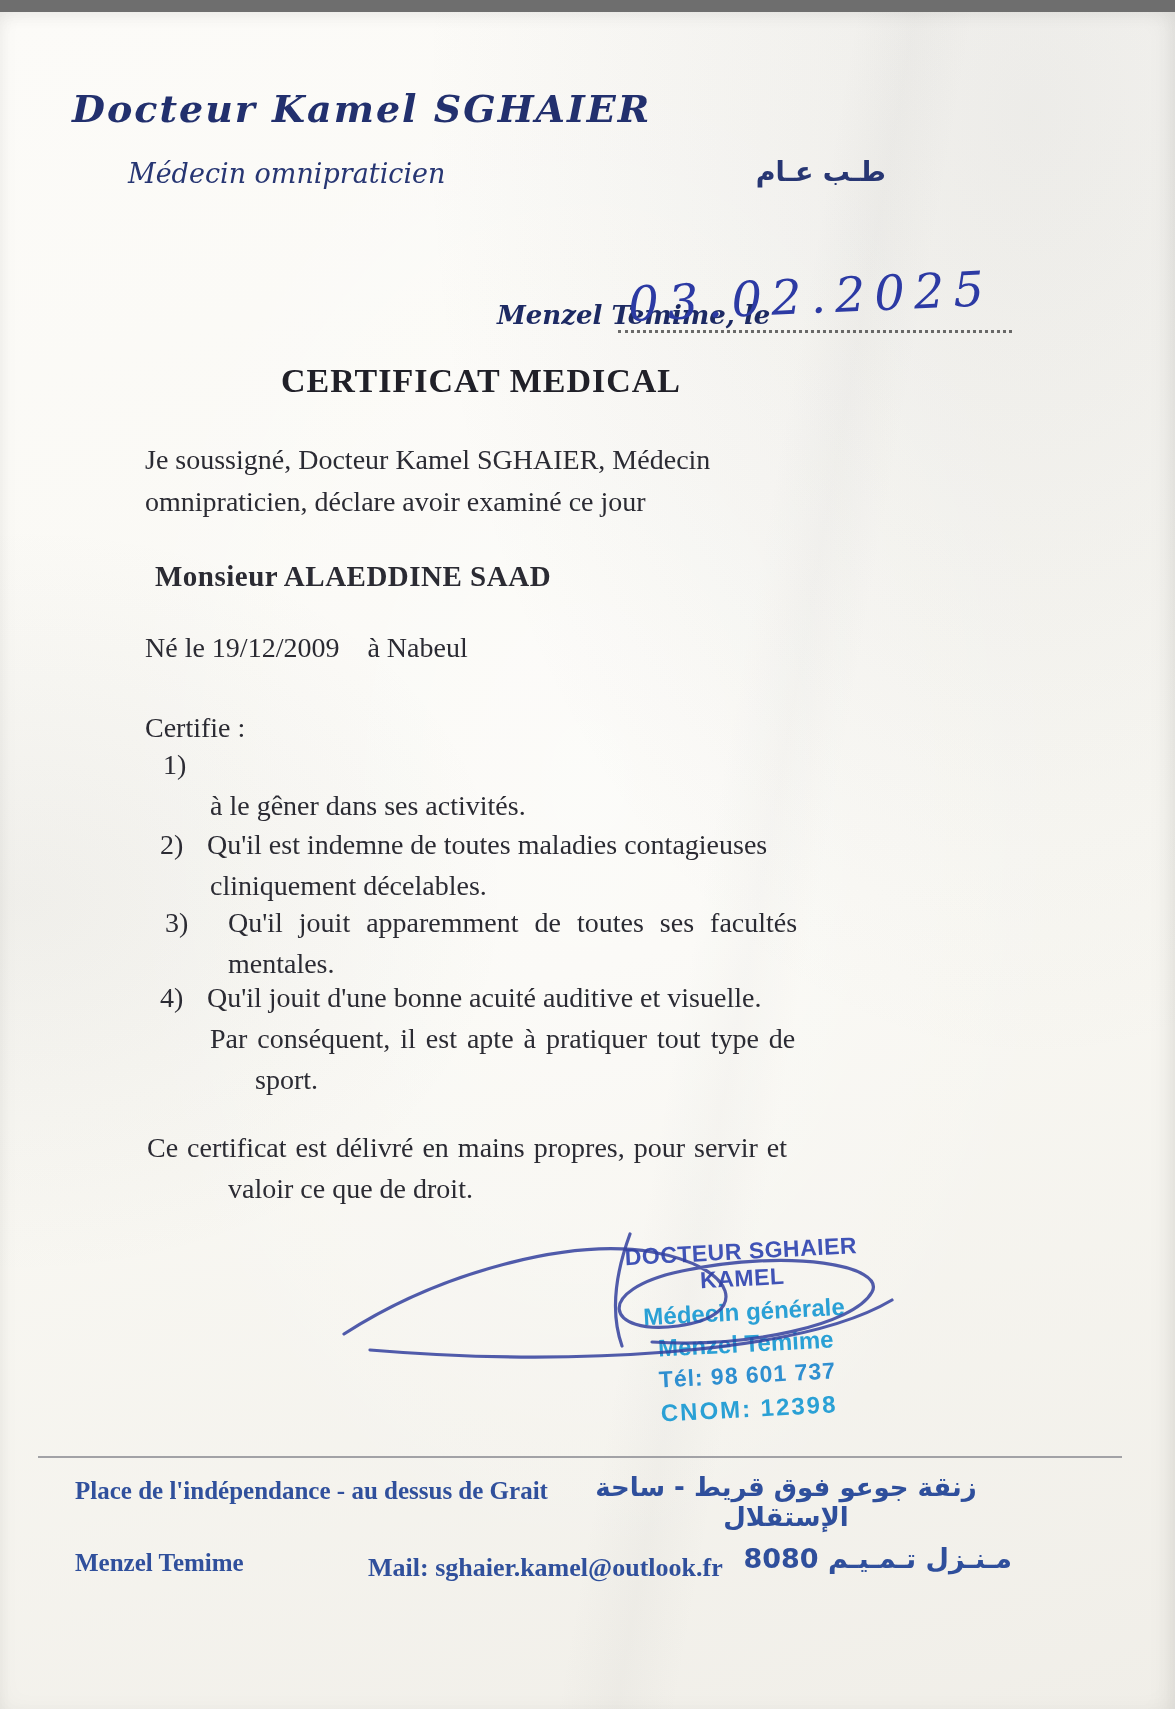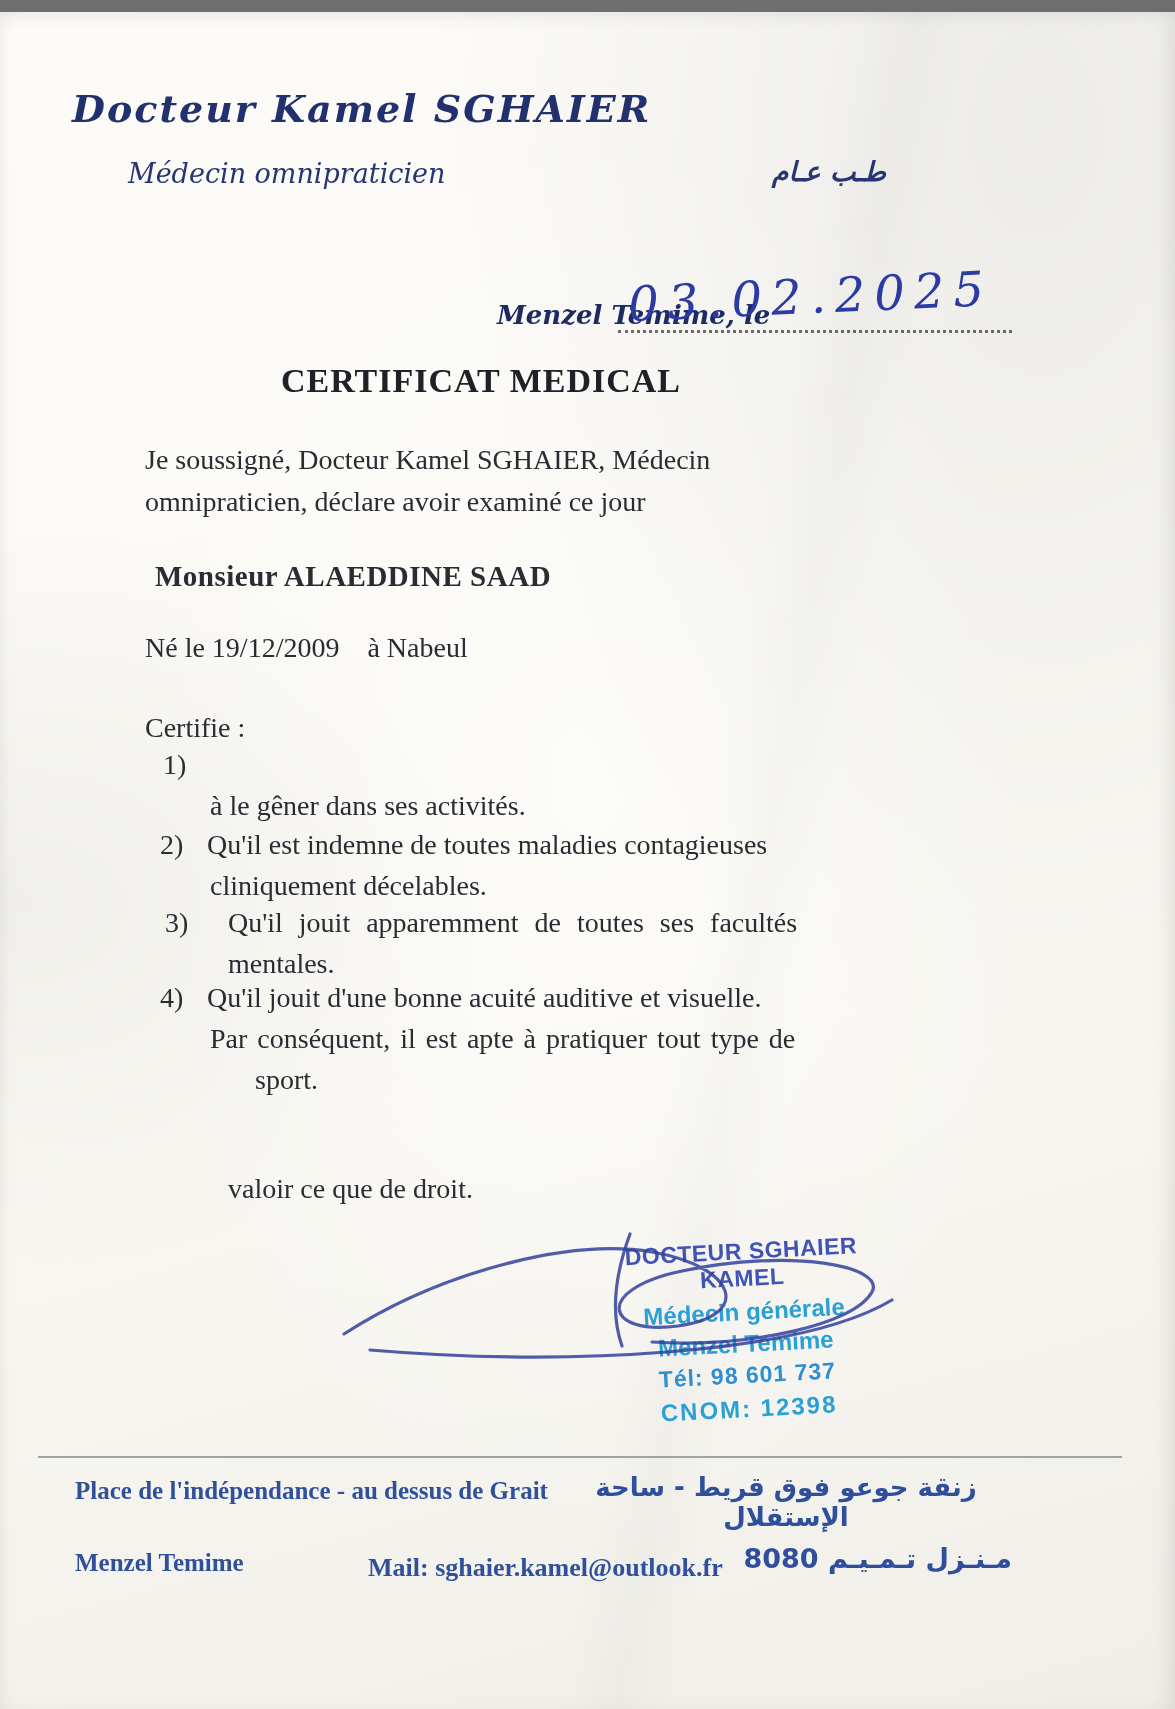--- a/index.html
+++ b/index.html
@@ -29,7 +29,7 @@
   .doc-name{left:72px;top:74px;font-size:38px;font-weight:600;letter-spacing:2px;color:#22306e;}
   .doc-spec{left:128px;top:146px;font-size:27px;color:#273673;}
   .doc-name-ar{left:600px;top:70px;width:412px;text-align:right;font-size:33px;font-weight:bold;color:#20306d;}
-  .doc-spec-ar{left:600px;top:144px;width:286px;text-align:right;font-size:27px;font-weight:bold;color:#273673;font-style:italic;}
+  .doc-spec-ar{left:600px;top:144px;width:286px;text-align:right;font-size:27px;font-weight:bold;color:#273673;}
   .contact{left:0;top:200px;width:1130px;text-align:center;font-size:21px;font-weight:bold;color:#3a5fbe;letter-spacing:0.4px;}
   
   .date-label{left:497px;top:288px;font-size:26px;font-weight:600;color:#1d2a63;}

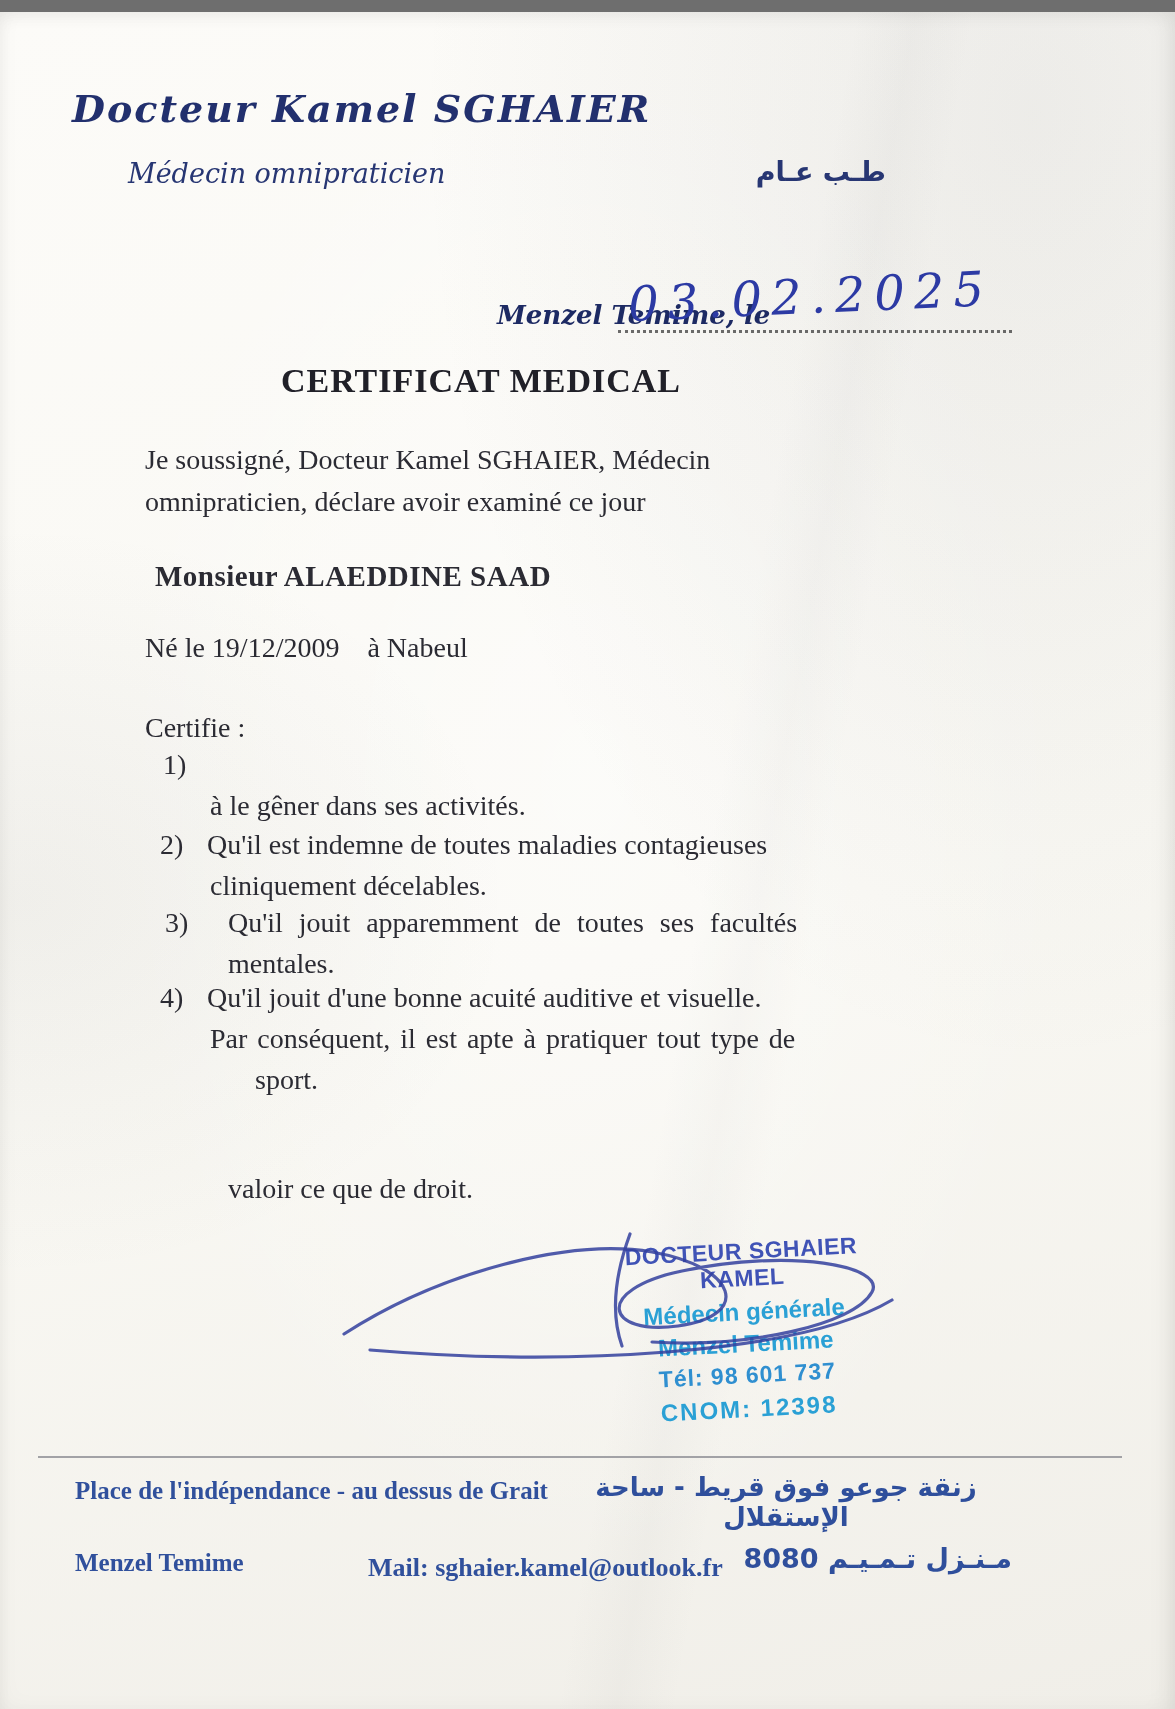--- a/index.html
+++ b/index.html
@@ -109,6 +109,7 @@
   <div class="abs bodytxt i4b">Par conséquent, il est apte à pratiquer tout type de</div>
   <div class="abs bodytxt i4c">sport.</div>
 
+  <div class="abs bodytxt close1">Ce certificat est délivré en mains propres, pour servir et</div>
   <div class="abs bodytxt close2">valoir ce que de droit.</div>
 
   <div class="abs stamp">

